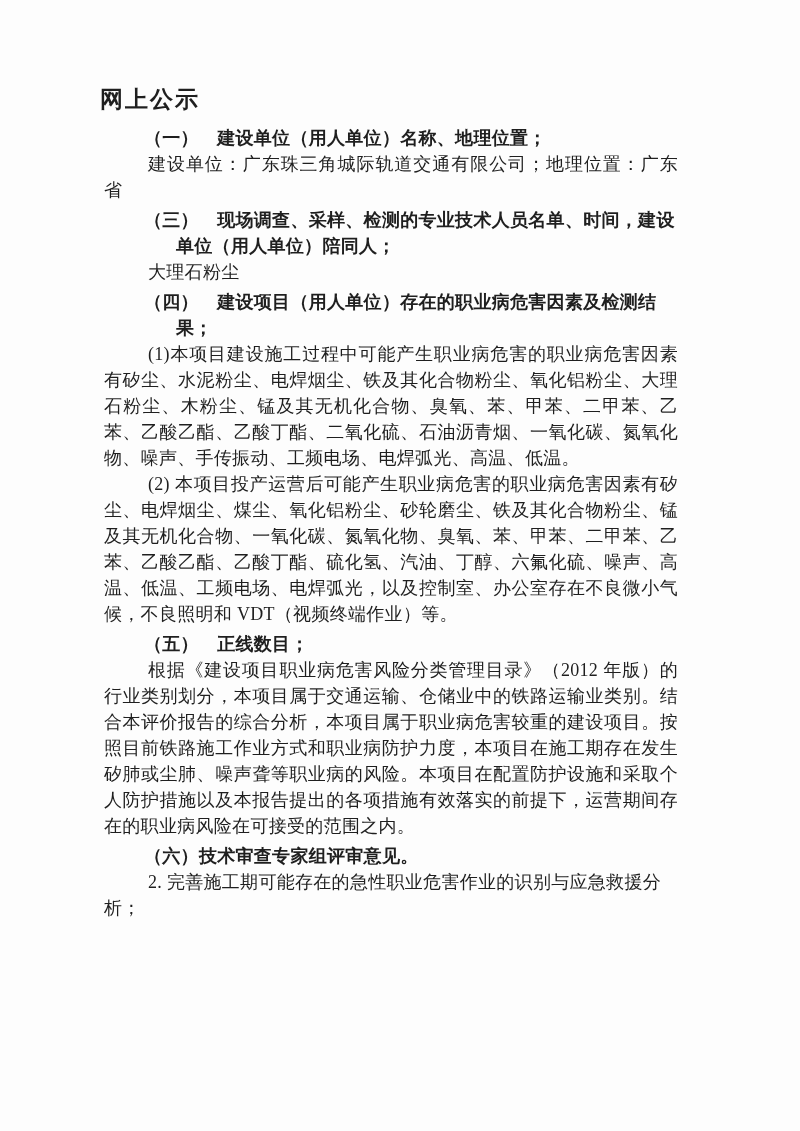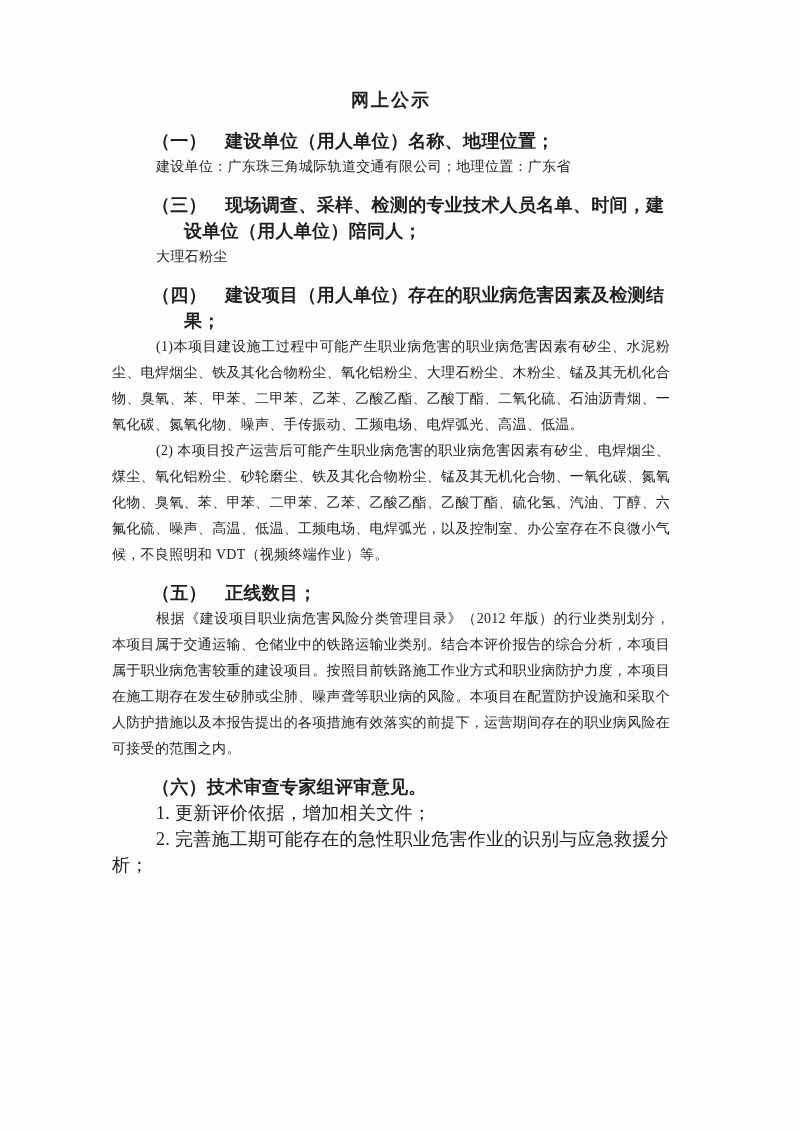--- a/index.html
+++ b/index.html
@@ -19,9 +19,9 @@
     overflow: hidden;
   }
   .doc-title {
-    font-size: 18px;
+    font-size: 23px;
     font-weight: bold;
-    text-align: center;
+    text-align: left;
     line-height: 32px;
     letter-spacing: 2px;
     margin: 0 0 9px 0;

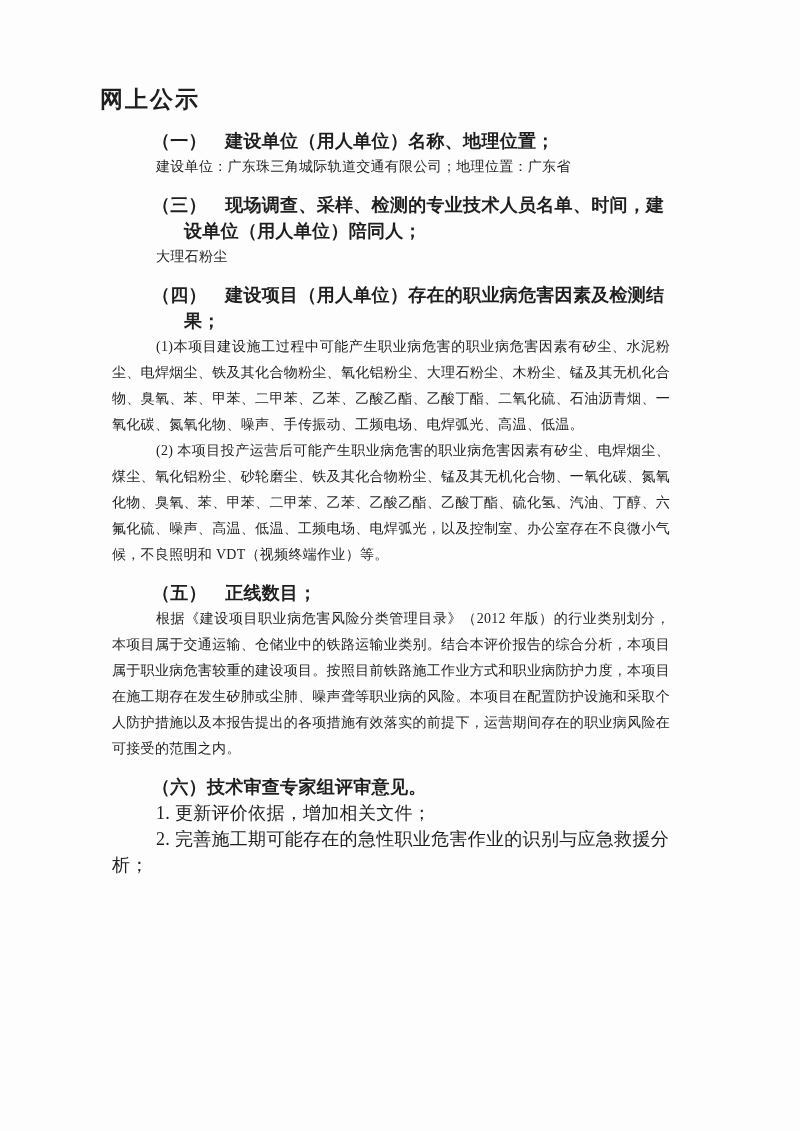--- a/index.html
+++ b/index.html
@@ -26,7 +26,7 @@
     letter-spacing: 2px;
     margin: 0 0 9px 0;
   }
-  .section { margin: 12px; }
+  .section { margin: 4px; }
   .heading {
     font-size: 18px;
     font-weight: bold;

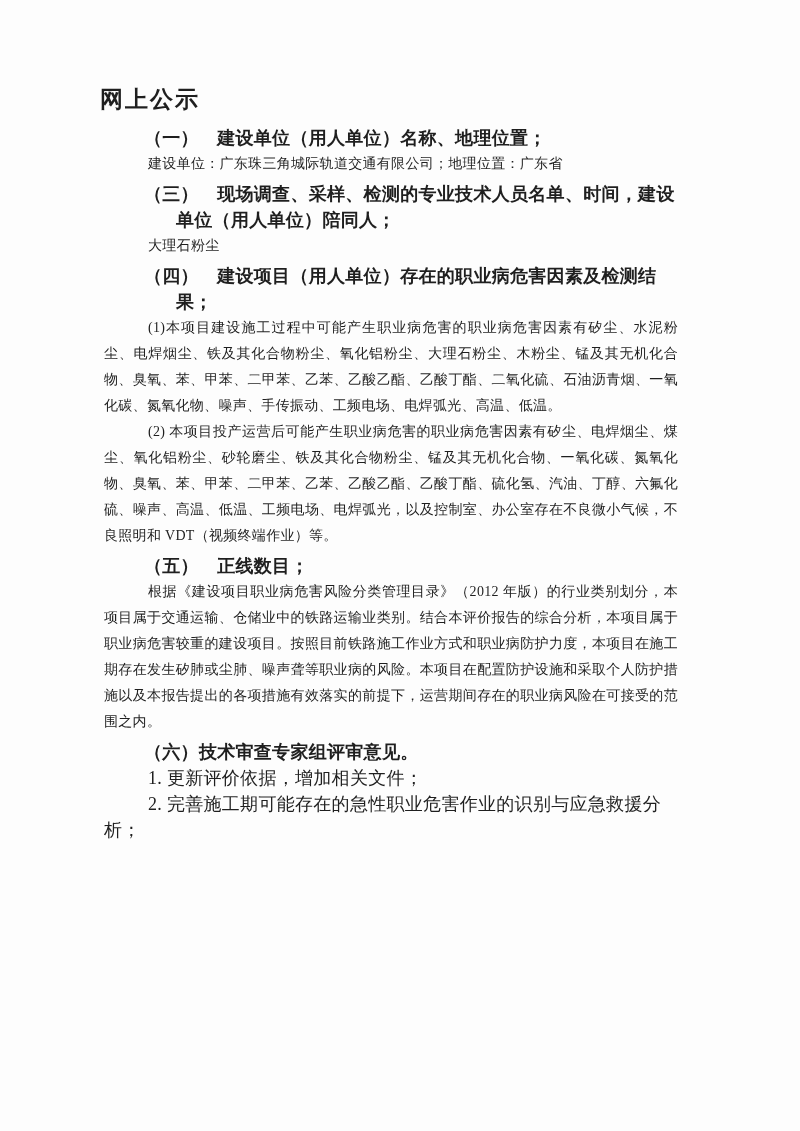--- a/index.html
+++ b/index.html
@@ -37,7 +37,7 @@
     letter-spacing: 0.3px;
   }
   .para {
-    font-size: 14px;
+    font-size: 18px;
     line-height: 26px;
     margin: 0;
     text-indent: 44px;

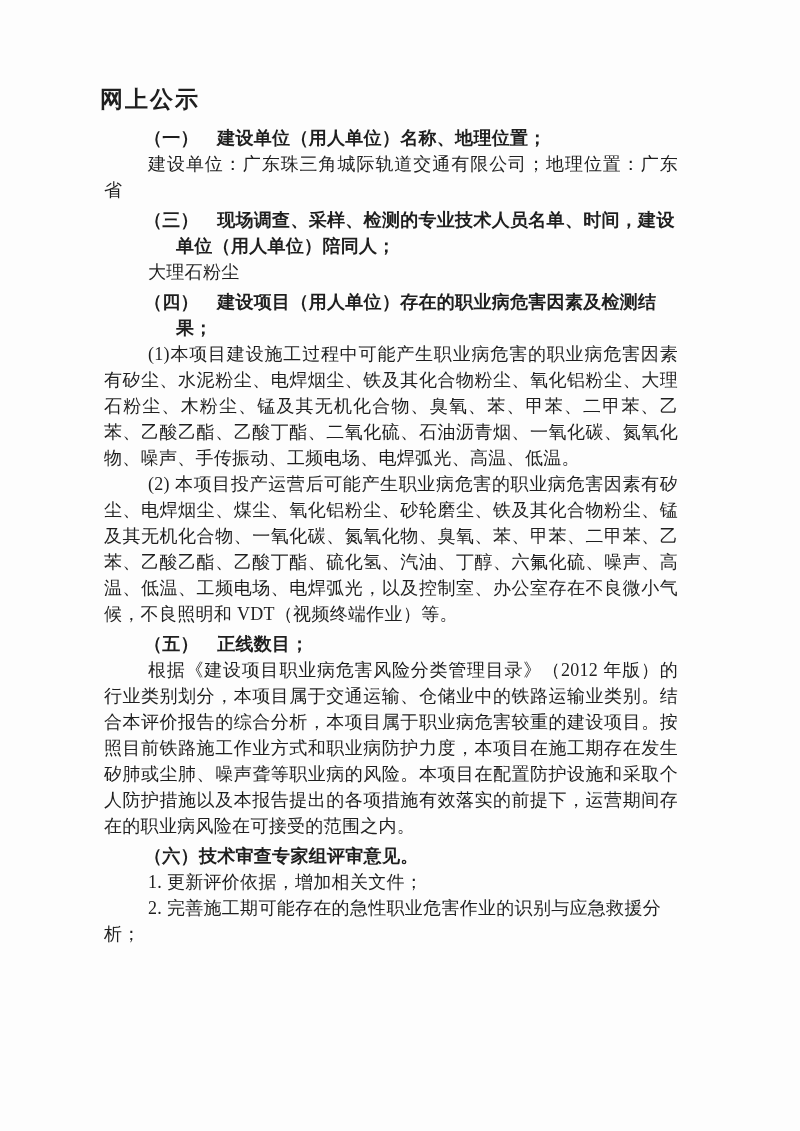--- a/index.html
+++ b/index.html
@@ -91,7 +91,6 @@
   <div class="section">
     <p class="heading">（六）技术审查专家组评审意见。</p>
     <div>
-          <p class="item">1. 更新评价依据，增加相关文件；</p>
           <p class="item">2. 完善施工期可能存在的急性职业危害作业的识别与应急救援分析；</p>
         </div>
   </div>

